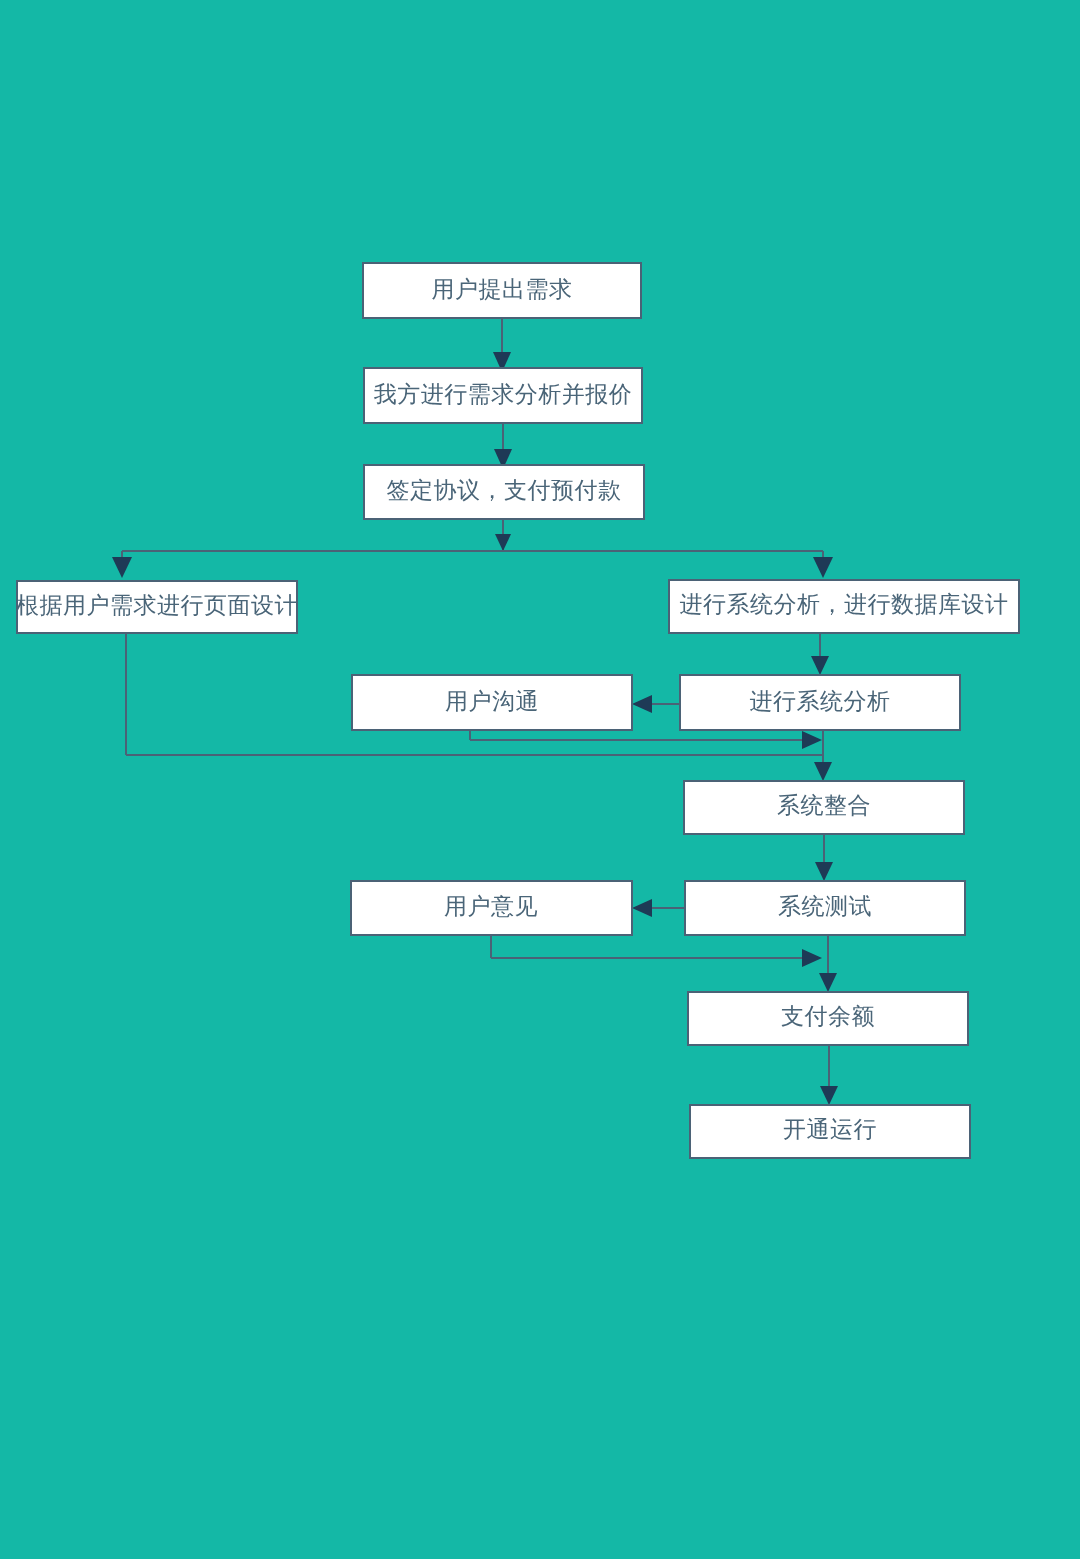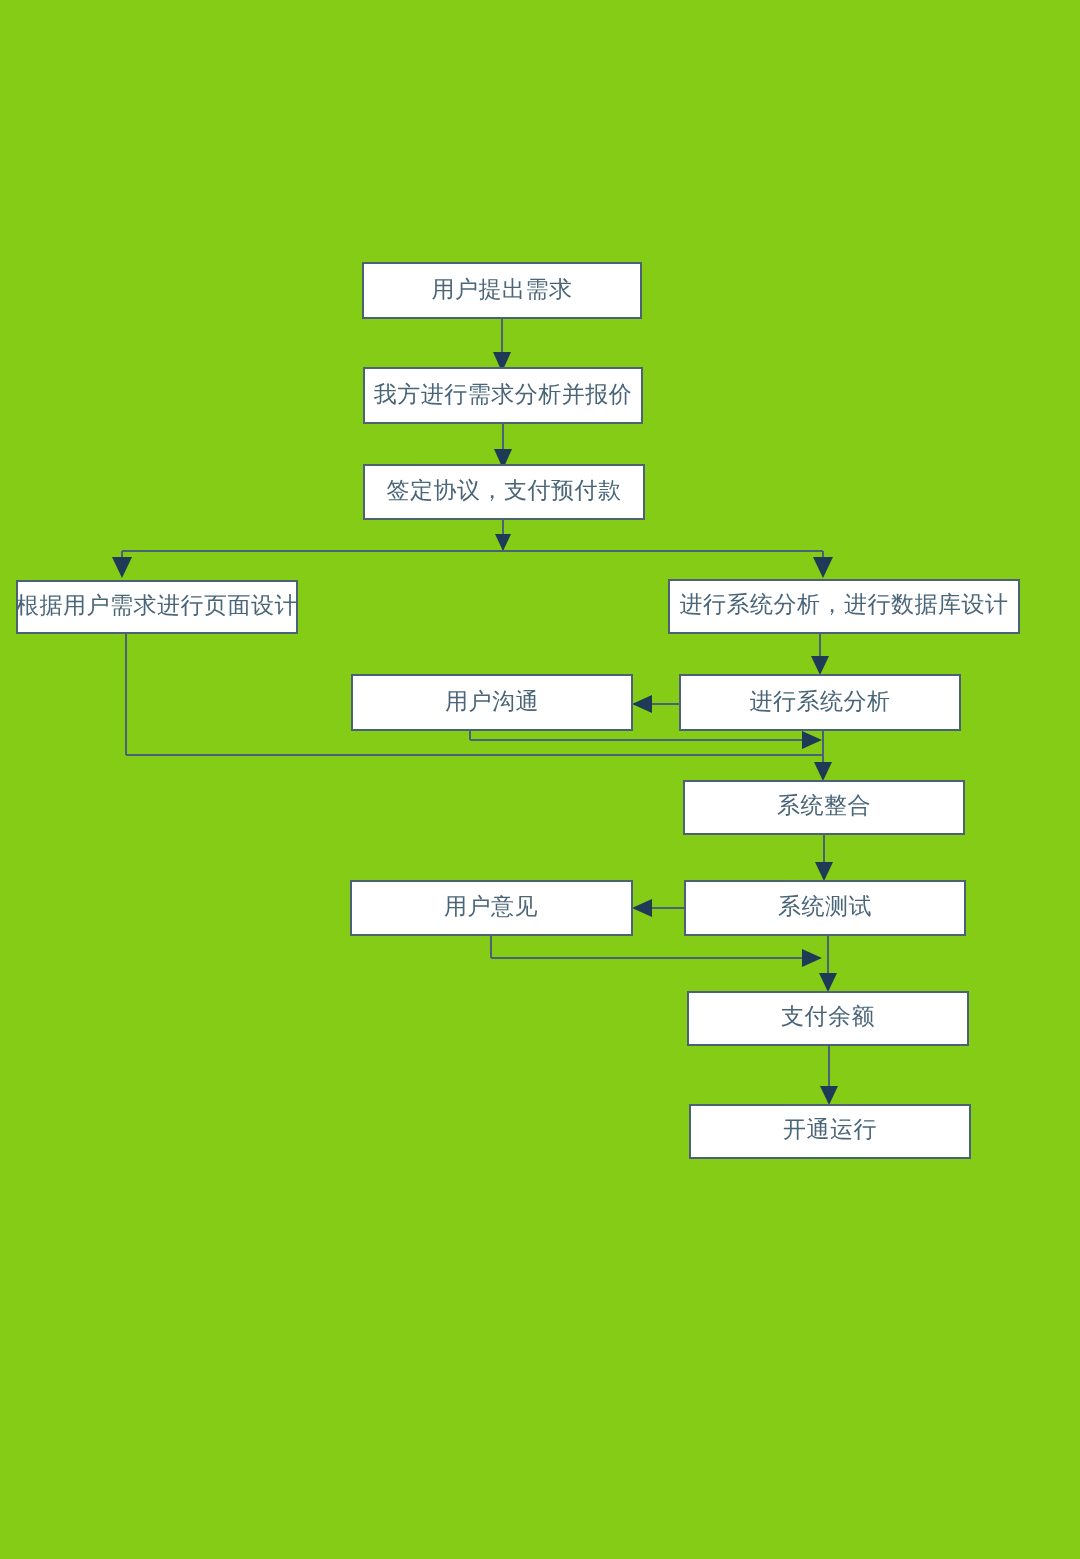--- a/index.html
+++ b/index.html
@@ -17,7 +17,7 @@
     position: relative;
     width: 1080px;
     height: 1559px;
-    background: #84cc16;
+    background: #14b8a6;
   }
   svg#flow-svg {
     position: absolute;

